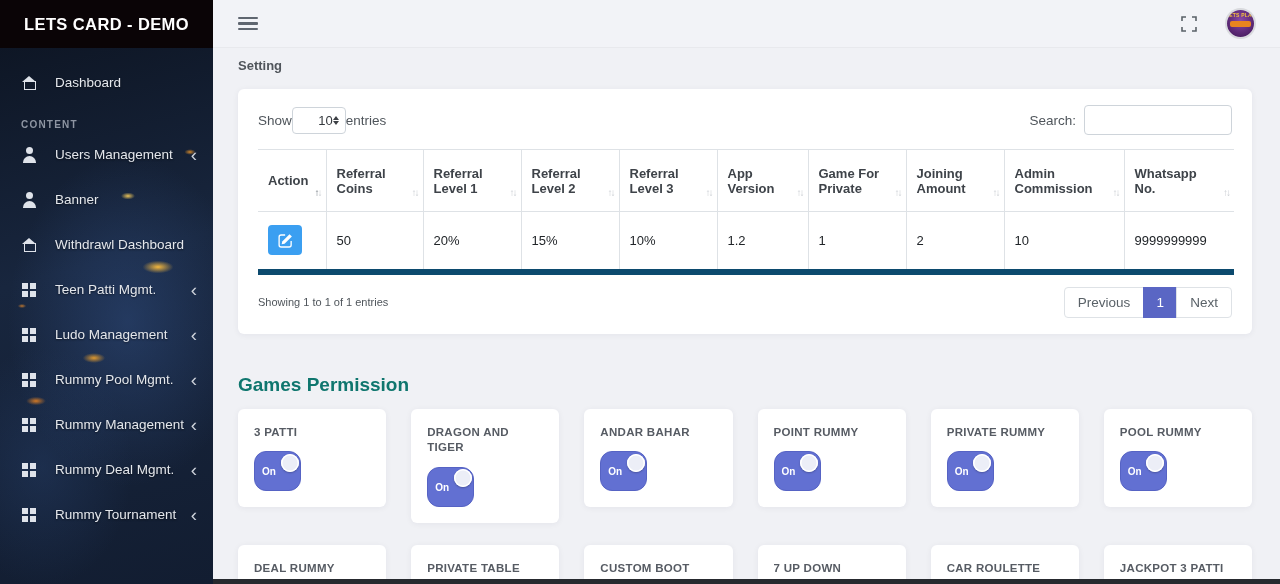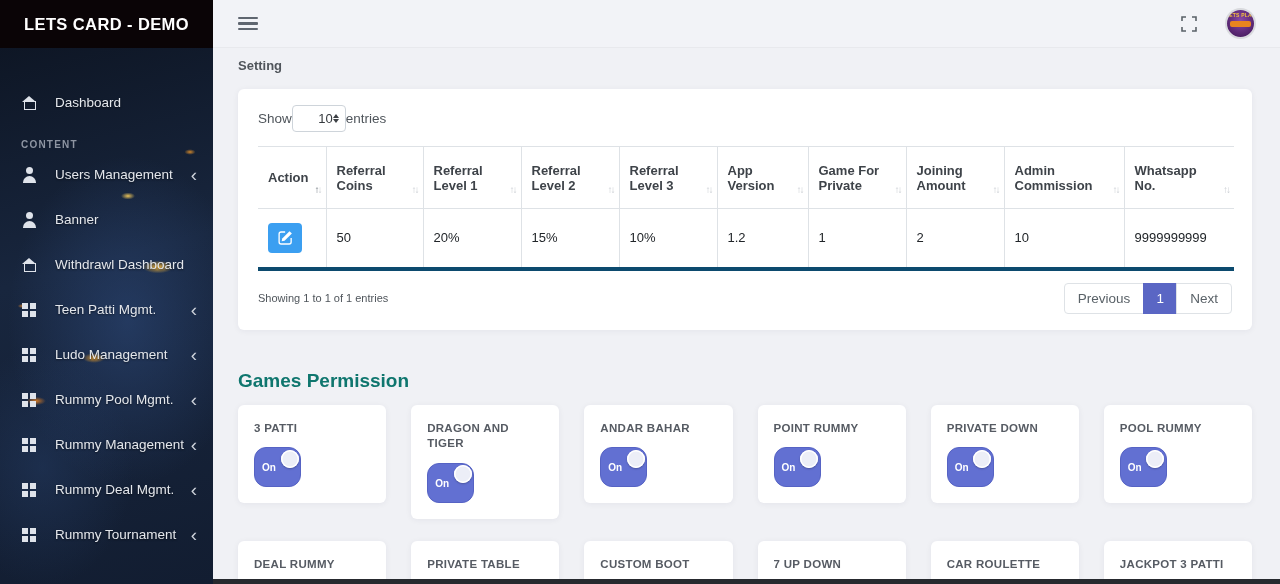--- a/index.html
+++ b/index.html
@@ -21,7 +21,7 @@
   }
   .brand { height:48px; background:#0a0406; display:flex; align-items:center; justify-content:center; }
   .brand-title { color:#ffffff; font-size:16.5px; font-weight:bold; letter-spacing:.4px; }
-  .side-nav { padding-top:32px; }
+  .side-nav { padding-top:12px; }
   .nav-item { height:45px; display:flex; align-items:center; padding:0 16px 0 21px; cursor:pointer; }
   .nav-item .nav-label { color:#e4e7ec; font-size:13.5px; margin-left:17px; flex:1; text-shadow:0 1px 2px rgba(0,0,0,.5); }
   .nav-chevron { color:#cdd2da; font-size:19px; line-height:14px; font-weight:400; }

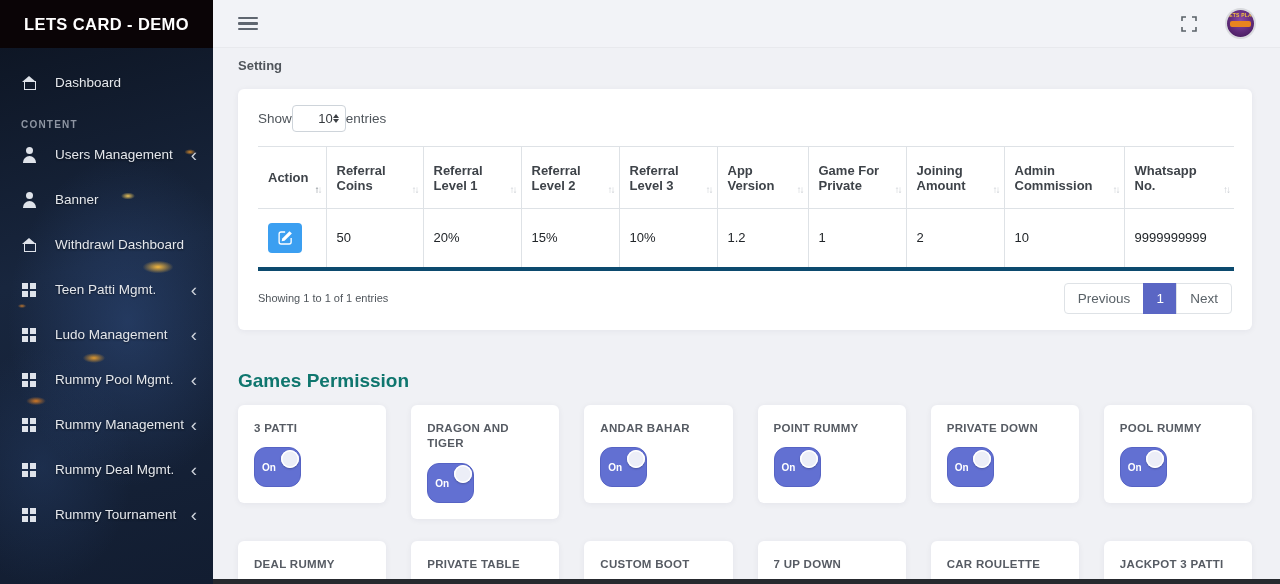--- a/index.html
+++ b/index.html
@@ -194,6 +194,10 @@
             </span>
         </div>
         <span>entries</span>
+      </div>
+      <div class="search-group">
+        <span>Search:</span>
+        <input class="search-input" type="text" value="" style="">
       </div>
     </div>
 

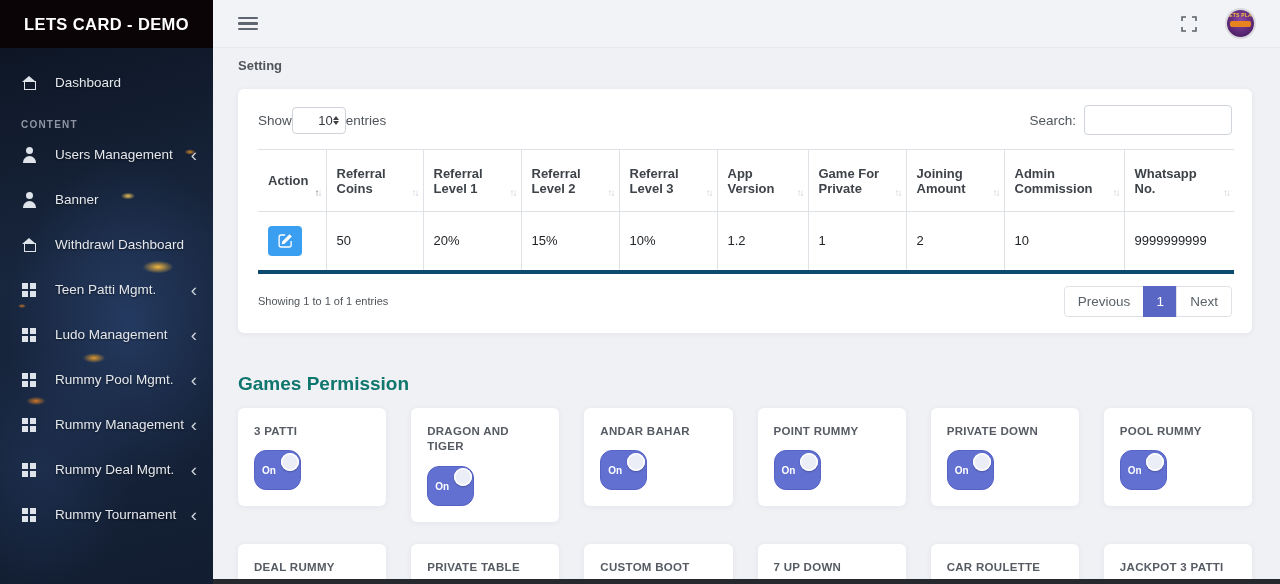--- a/index.html
+++ b/index.html
@@ -74,7 +74,7 @@
   table.data th:first-child, table.data td:first-child { border-left:none; }
   table.data thead th { border-top:1px solid #dee2e6; border-bottom:1px solid #dee2e6;
     color:#3e4349; font-weight:bold; padding:10px 20px 10px 10px; height:62px; position:relative; vertical-align:middle; }
-  table.data tbody td { border-bottom:4px solid #0c4a6e; padding:10px; height:60px; color:#212529; vertical-align:middle; }
+  table.data tbody td { border-bottom:6px solid #0c4a6e; padding:10px; height:60px; color:#212529; vertical-align:middle; }
   .sort { position:absolute; right:5px; bottom:13px; font-size:10px; letter-spacing:-2px; color:#c9cdd2; }
   .sort .on { color:#6c757d; }
   .edit-btn { width:34px; height:30px; background:#3b9ff1; border:none; border-radius:4px; cursor:pointer;

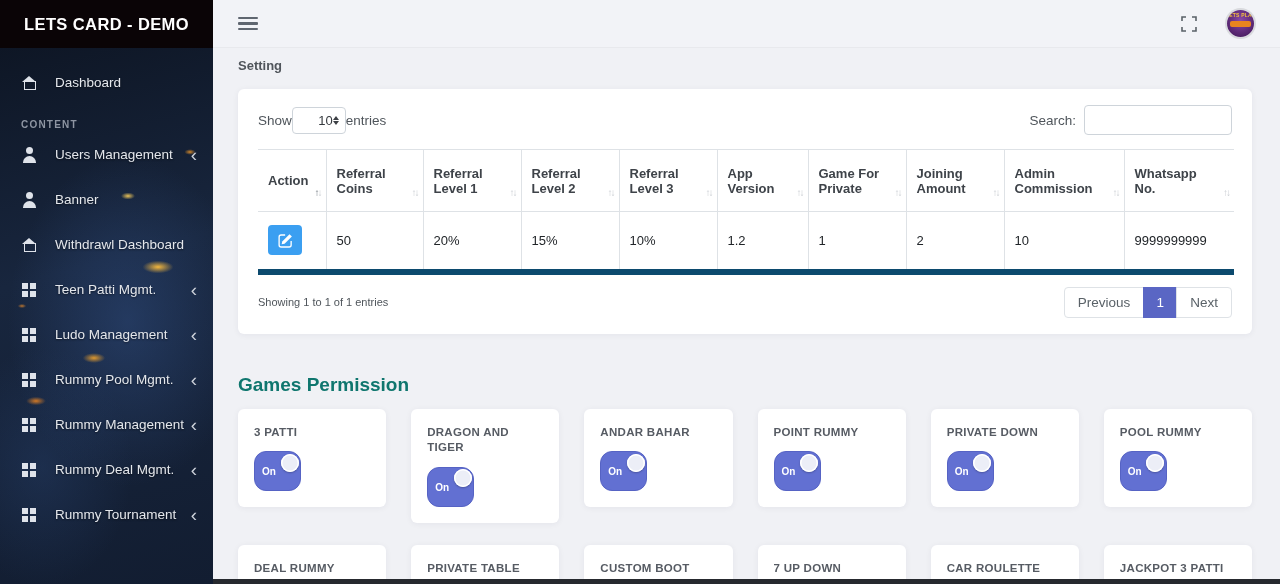--- a/index.html
+++ b/index.html
@@ -293,7 +293,7 @@
         </div>
     </div>
     <div class="game-card">
-      <div class="game-title">PRIVATE DOWN</div>
+      <div class="game-title">PRIVATE RUMMY</div>
       <div class="toggle">
           <span class="t-label">On</span>
           <span class="knob"></span>

